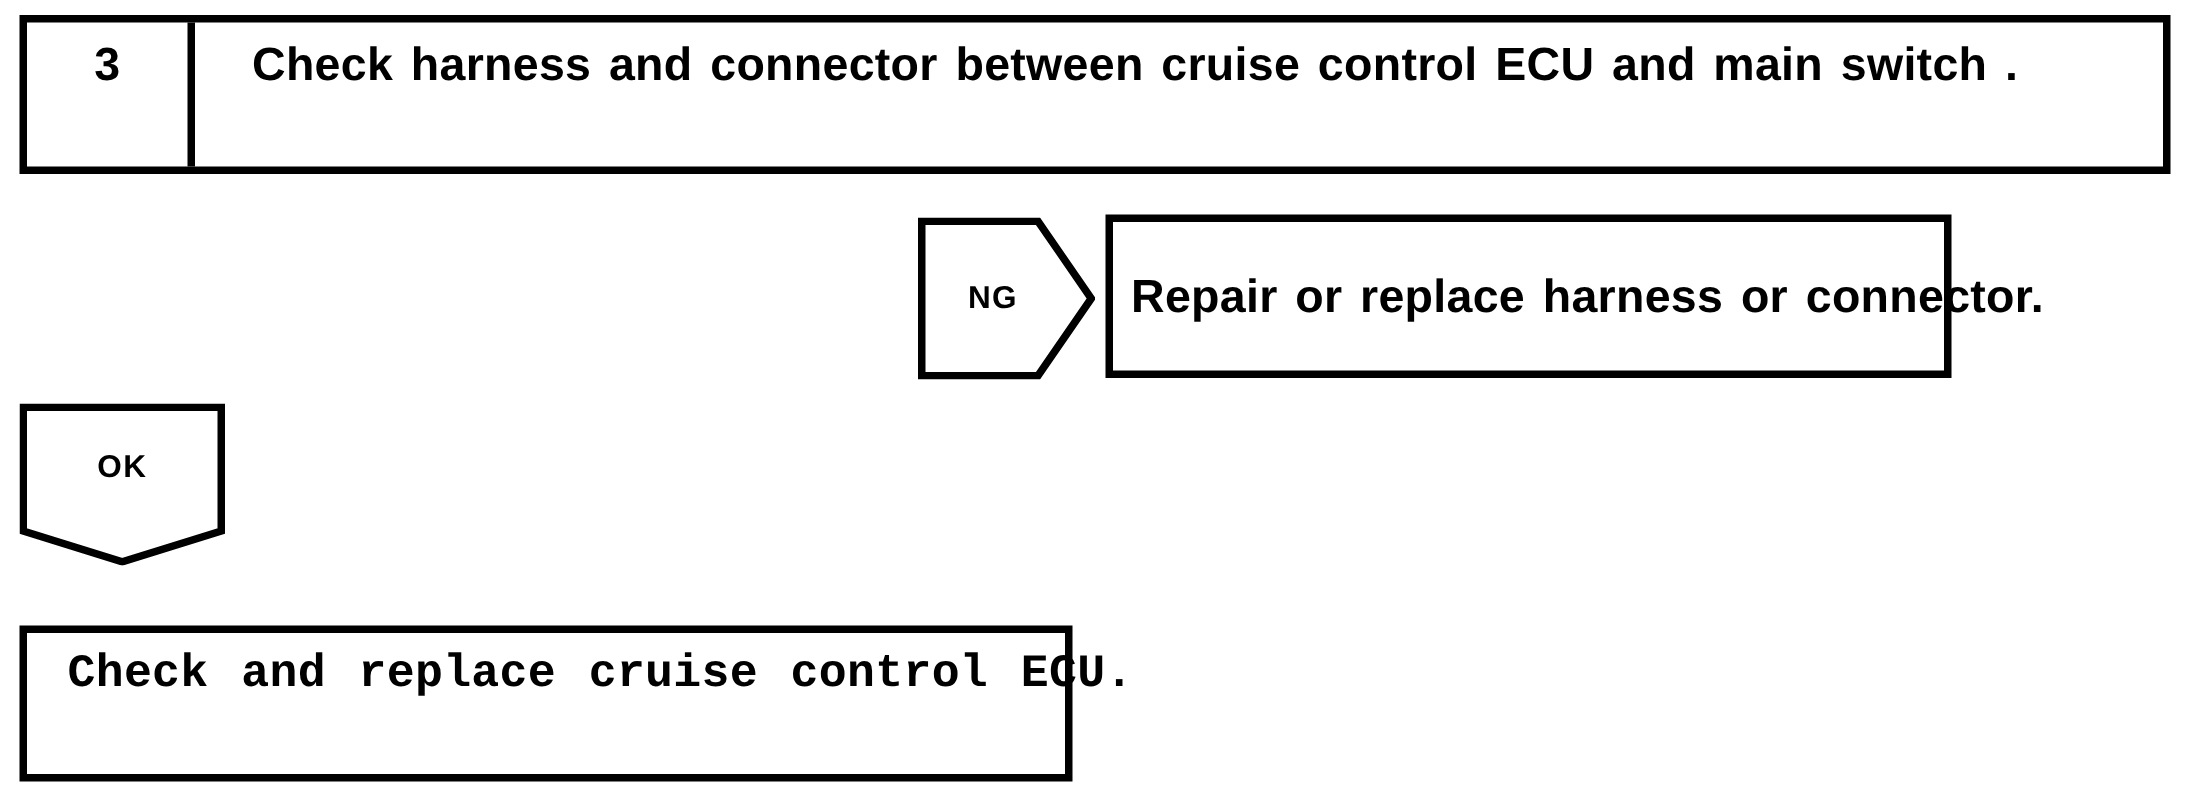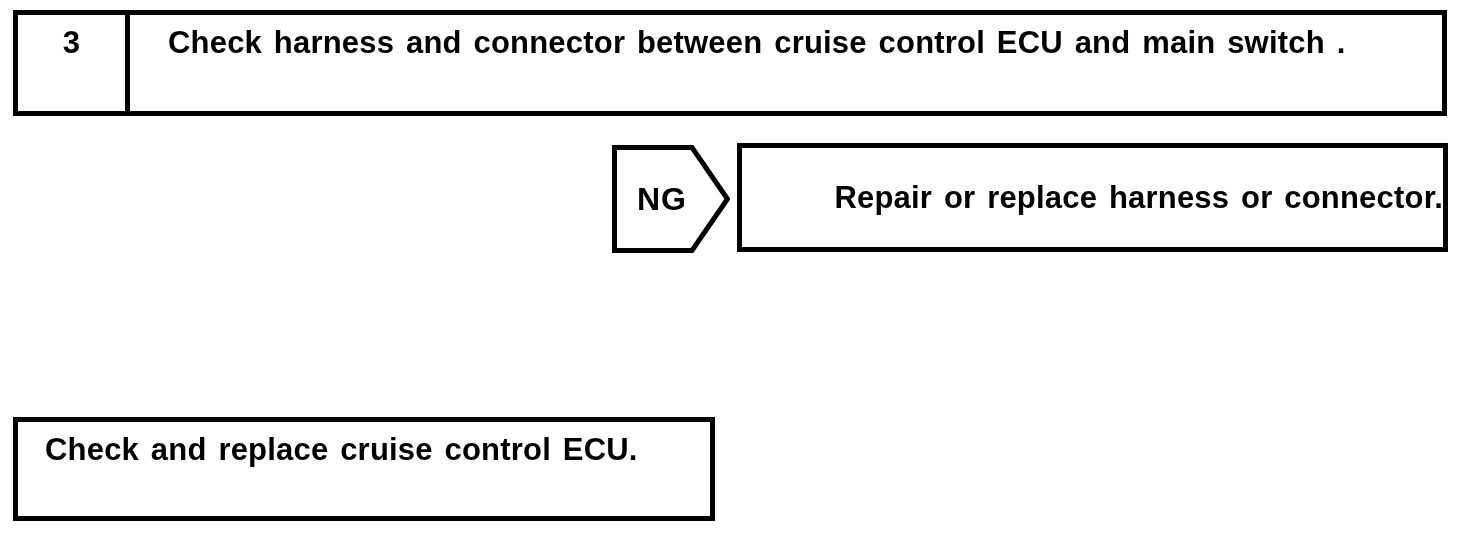--- a/index.html
+++ b/index.html
@@ -68,7 +68,7 @@
     align-items: center;
     justify-content: center;
     font-weight: bold;
-    font-size: 32px;
+    font-size: 21px;
     letter-spacing: 1px;
   }
   .ng-pentagon {

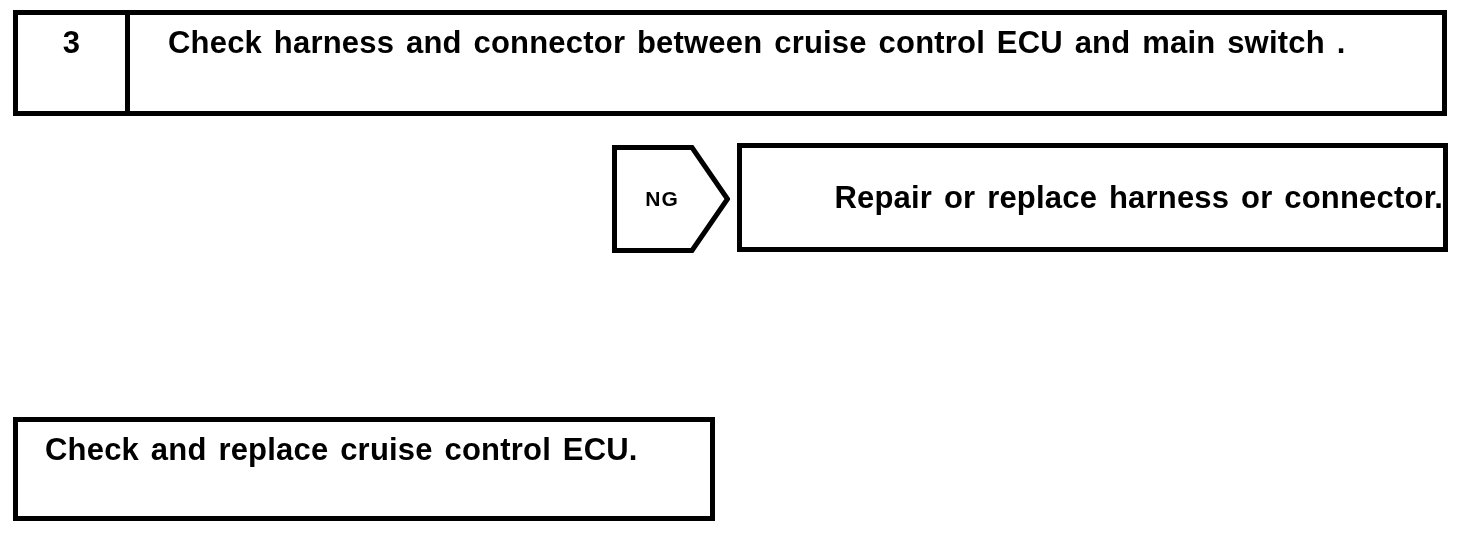--- a/index.html
+++ b/index.html
@@ -99,12 +99,11 @@
   .repair-box {
     left: 737px;
     top: 143px;
-    width: 711px;
+    width: 564px;
     height: 109px;
     display: flex;
     align-items: center;
-    padding-left: 0;
-    justify-content: flex-end;
+    padding-left: 12px;
   }
   
   .result-box {

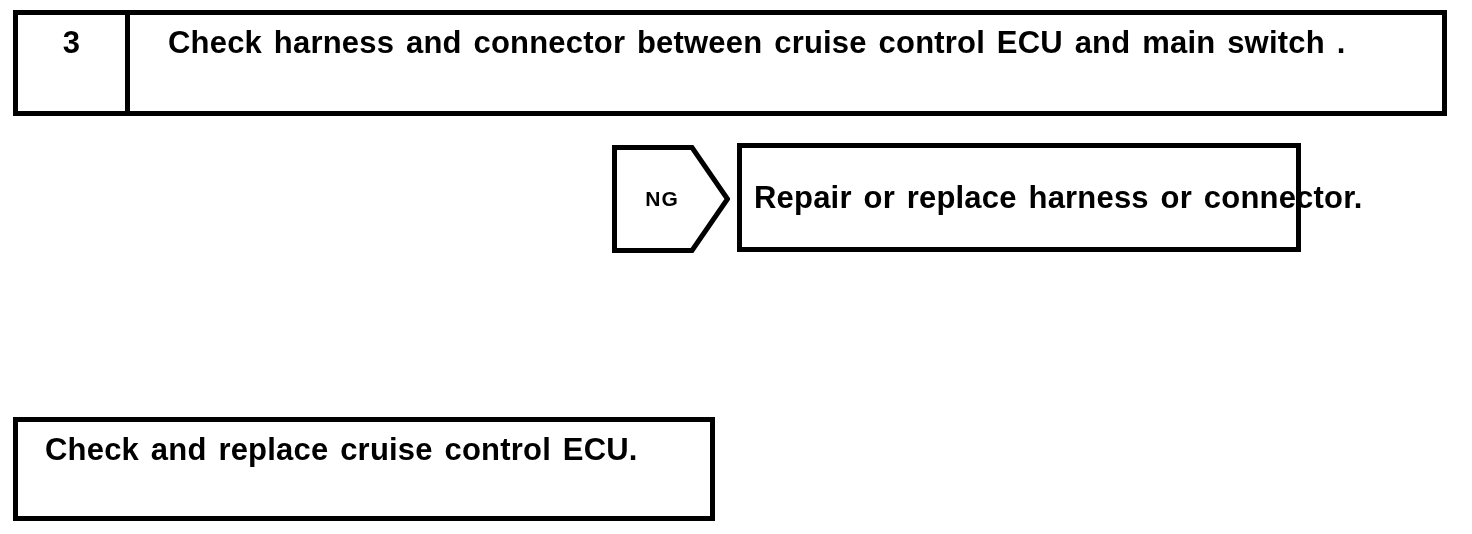--- a/index.html
+++ b/index.html
@@ -139,6 +139,12 @@
     <span class="txt">Repair or replace harness or connector.</span>
   </div>
 
+  <div class="pentagon ok-pentagon">
+    <svg width="137" height="108" viewBox="0 0 137 108">
+      <polygon points="2.5,2.5 134.5,2.5 134.5,85 68.5,105.5 2.5,85" fill="#ffffff" stroke="#000000" stroke-width="5" stroke-linejoin="miter"></polygon>
+    </svg>
+    <span class="pentagon-label">OK</span>
+  </div>
 
   <div class="box result-box">
     <span class="txt">Check and replace cruise control ECU.</span>

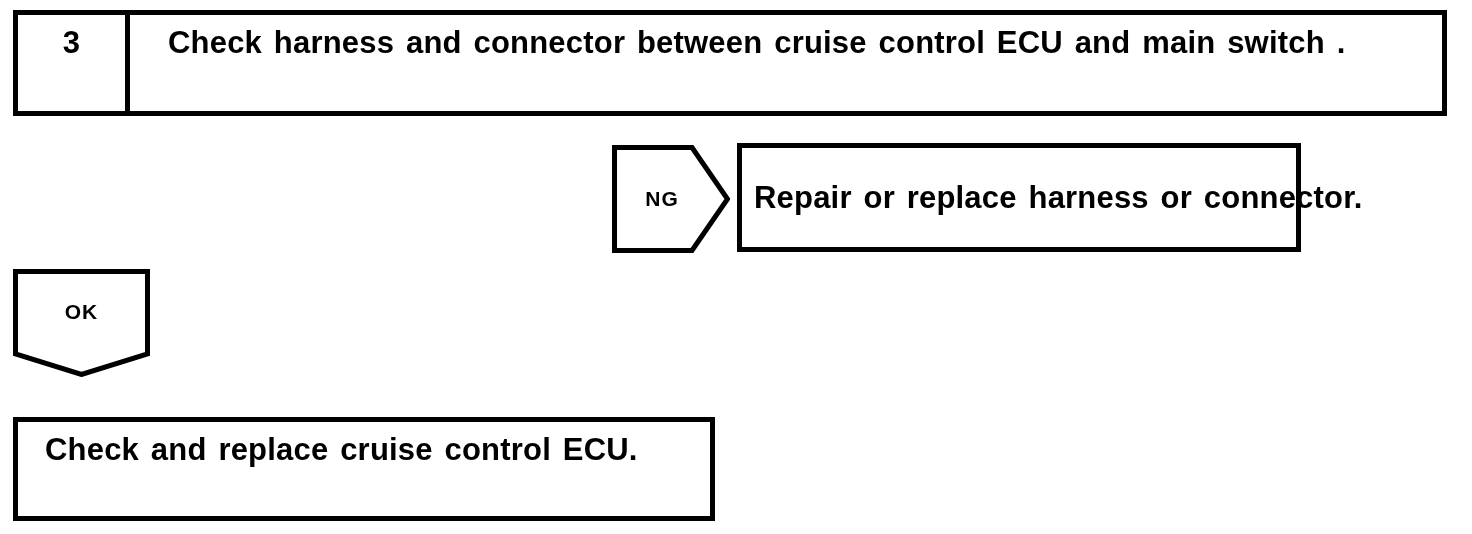--- a/index.html
+++ b/index.html
@@ -112,6 +112,7 @@
     width: 702px;
     height: 104px;
     padding: 10px 8px 0 27px;
+    font-family: Liberation Mono, monospace;
   }
 </style>
 </head>

